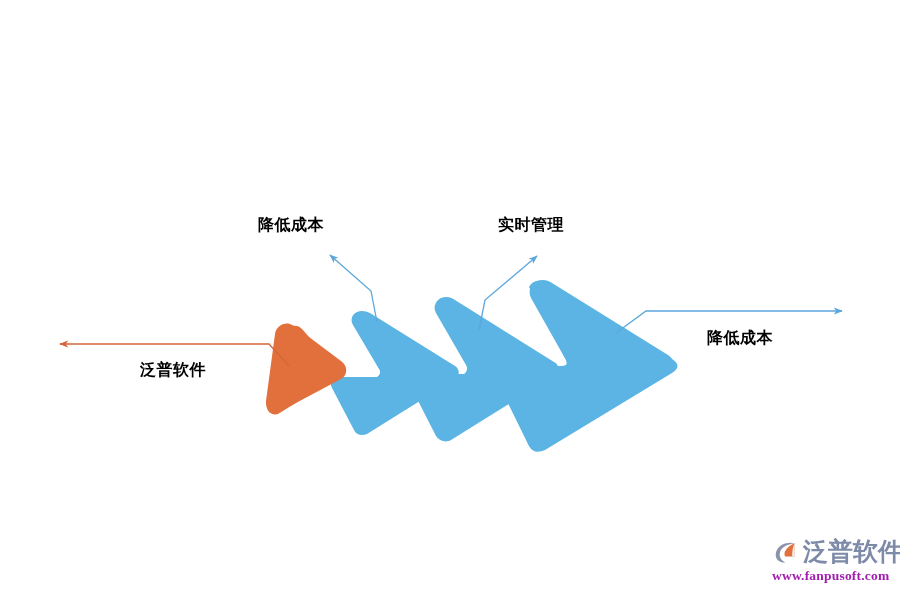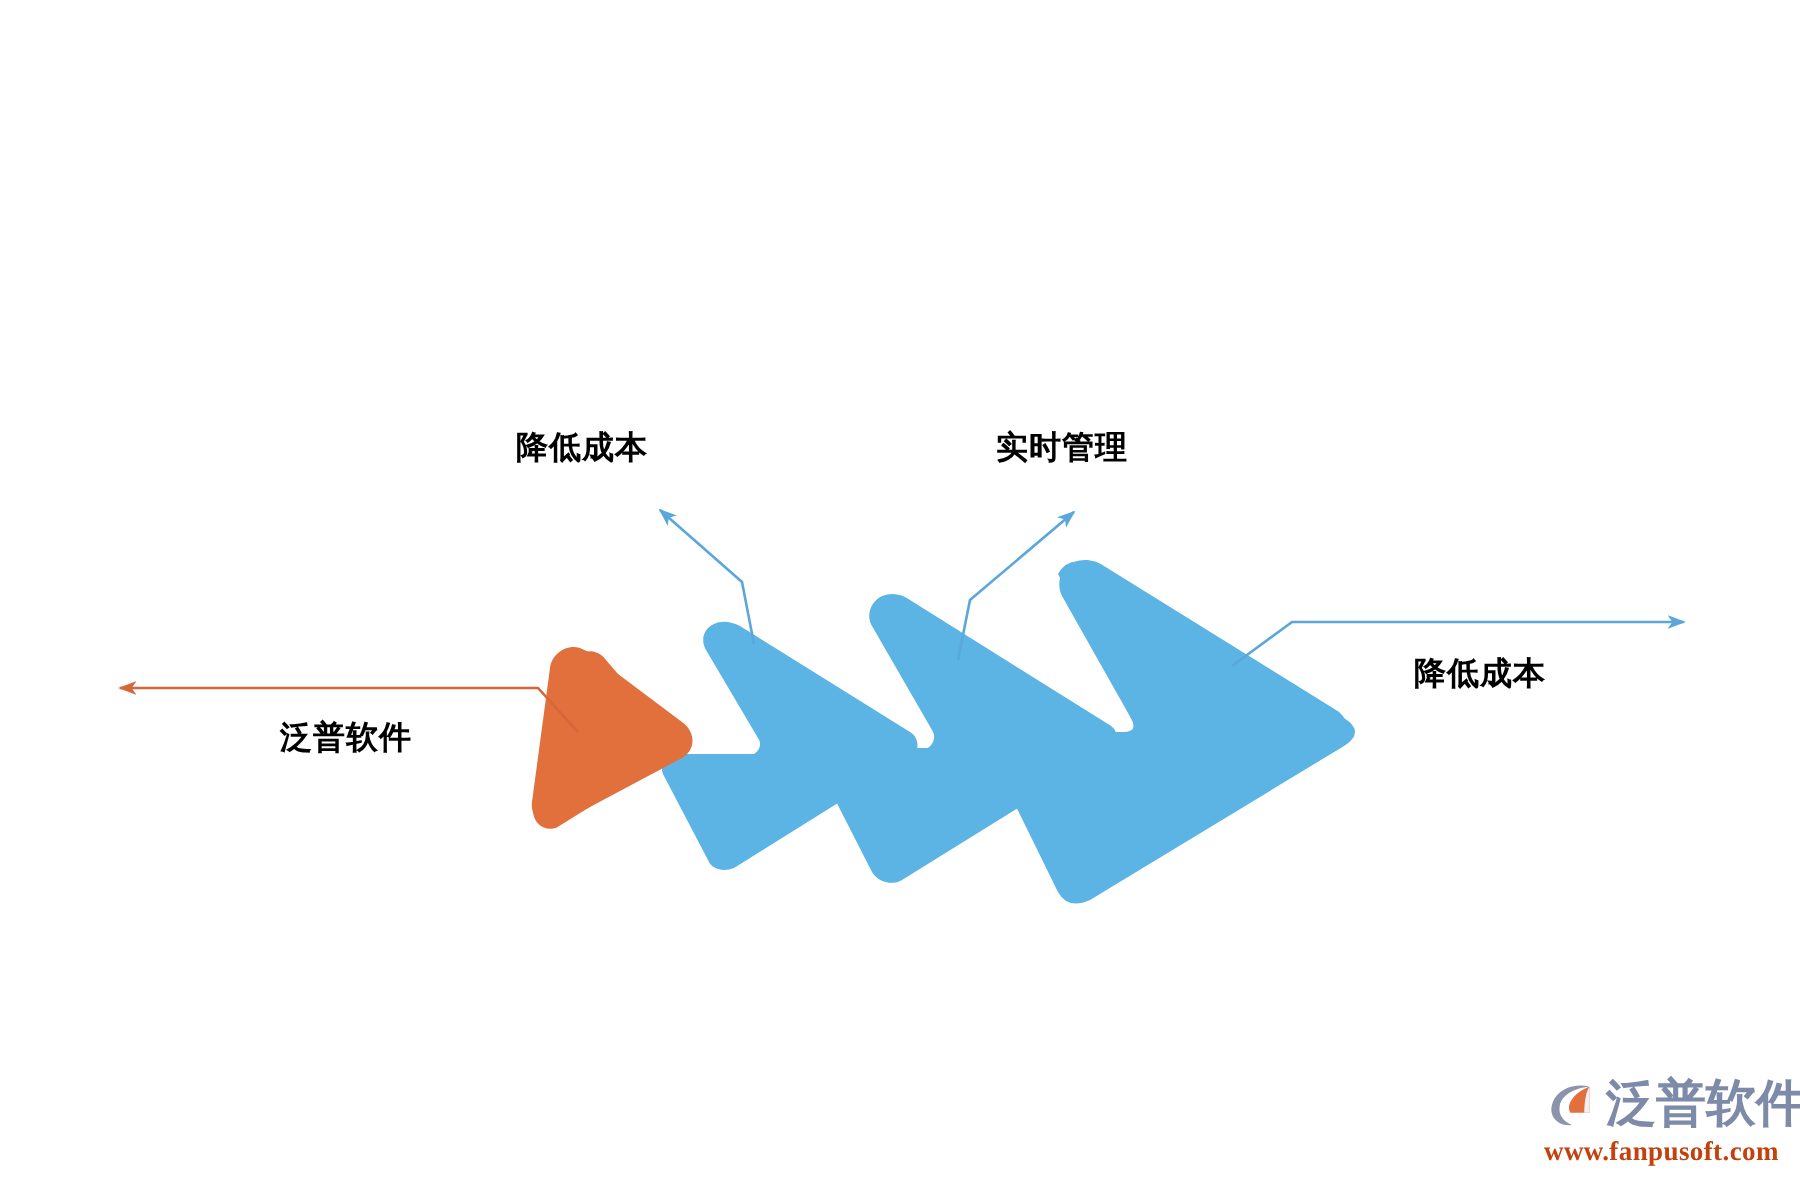--- a/index.html
+++ b/index.html
@@ -75,7 +75,7 @@
     font-weight: bold;
     font-size: 13.5px;
     line-height: 15px;
-    color: #c2410c;
+    color: #a21caf;
     letter-spacing: 0.2px;
     margin-top: 1px;
     white-space: nowrap;

